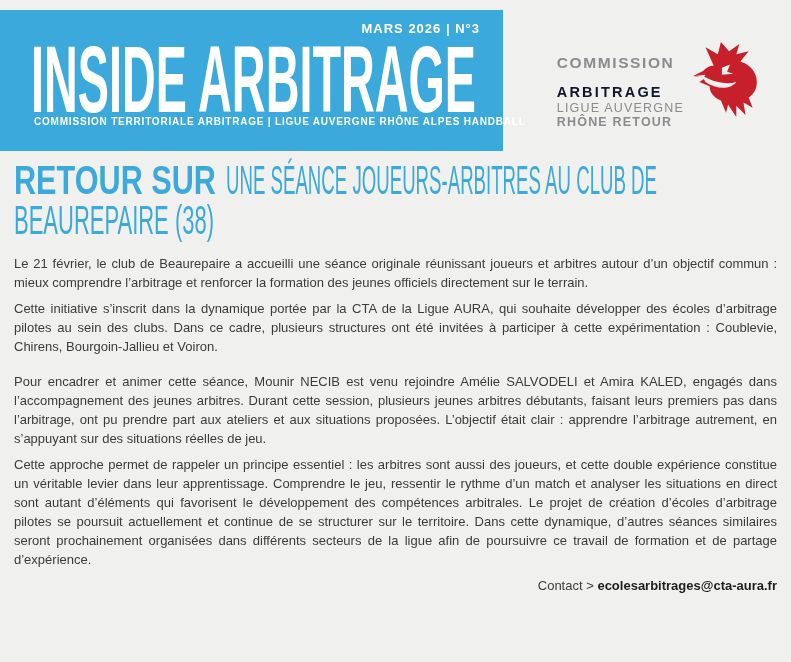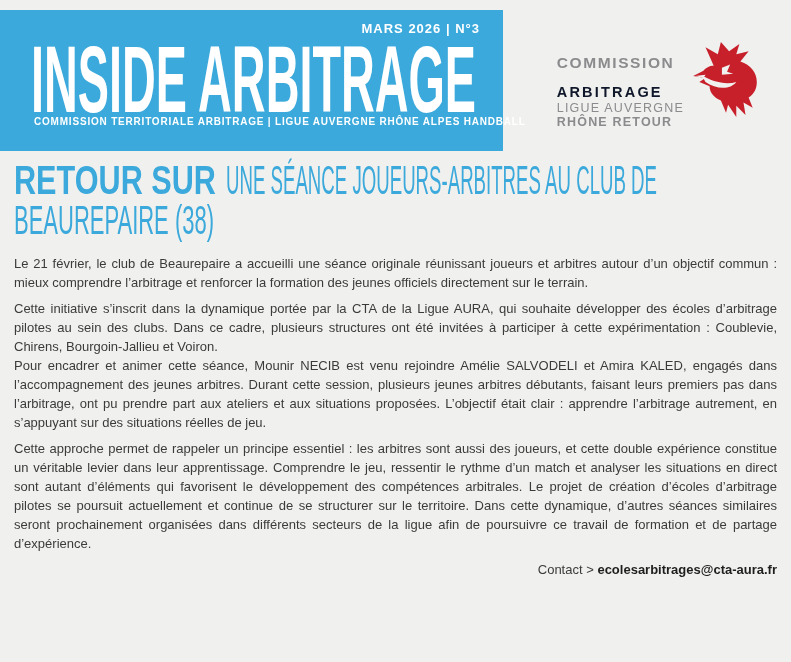--- a/index.html
+++ b/index.html
@@ -102,7 +102,7 @@
     text-align: justify;
   }
   .para { margin: 0 0 7px 0; }
-  .para.nogap { margin-bottom: 0; }
+  .para.nogap { margin-bottom: 16px; }
   .para.last { margin-bottom: 0; }
   .contact-line { margin: 0; text-align: right; }
   .contact-line strong { font-weight: bold; color: #1E1E1E; }

